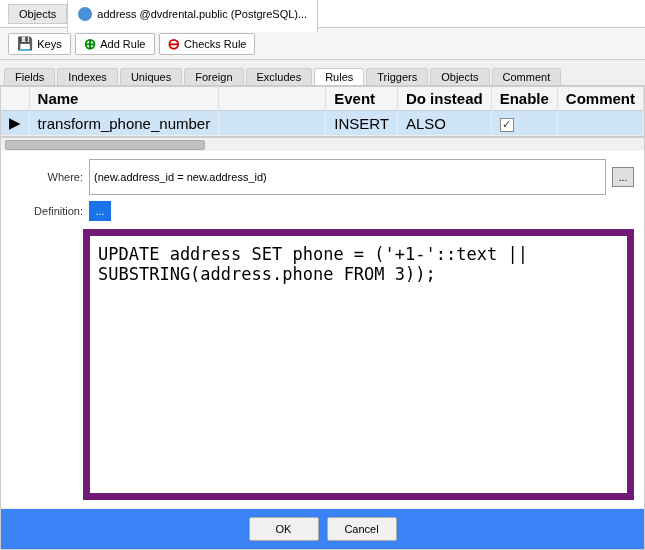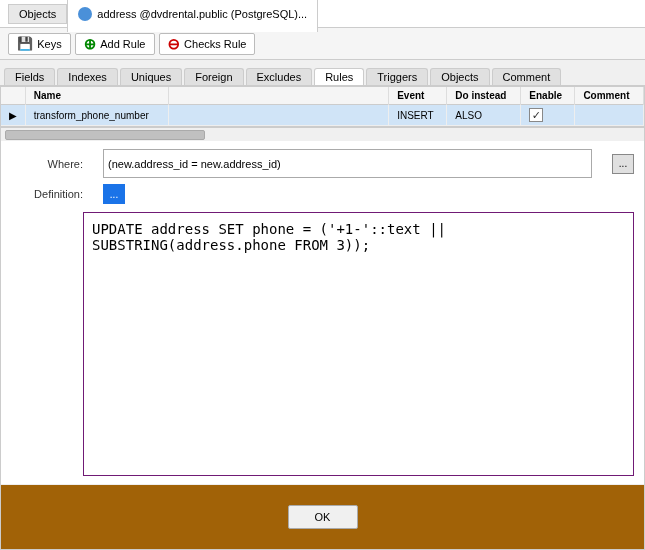--- a/index.html
+++ b/index.html
@@ -106,7 +106,7 @@
     .data-table {
       width: 100%;
       border-collapse: collapse;
-      font-size: 10px;
+      font-size: 15px;
     }
     .data-table thead tr {
       background: #f5f5f5;

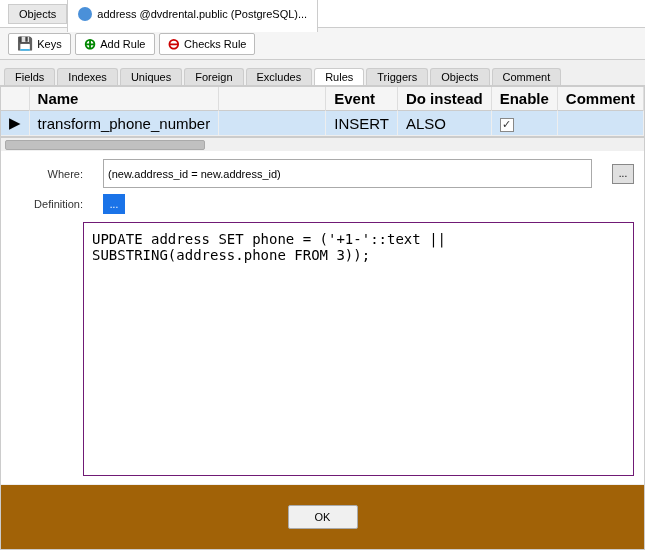--- a/index.html
+++ b/index.html
@@ -177,7 +177,7 @@
     .form-row {
       display: flex;
       align-items: center;
-      gap: 20px;
+      gap: 6px;
     }
     .form-label {
       width: 72px;

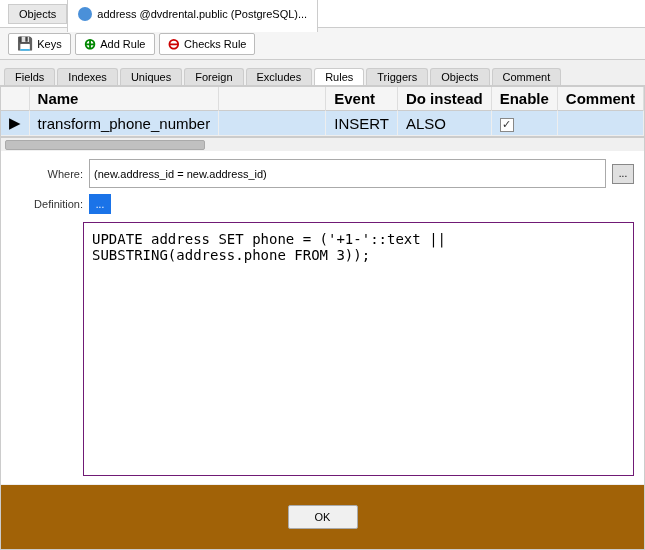--- a/index.html
+++ b/index.html
@@ -188,7 +188,7 @@
     }
     .form-input {
       flex: 1;
-      height: 29px;
+      height: 36px;
       border: 1px solid #aaa;
       padding: 2px 4px;
       font-size: 11px;

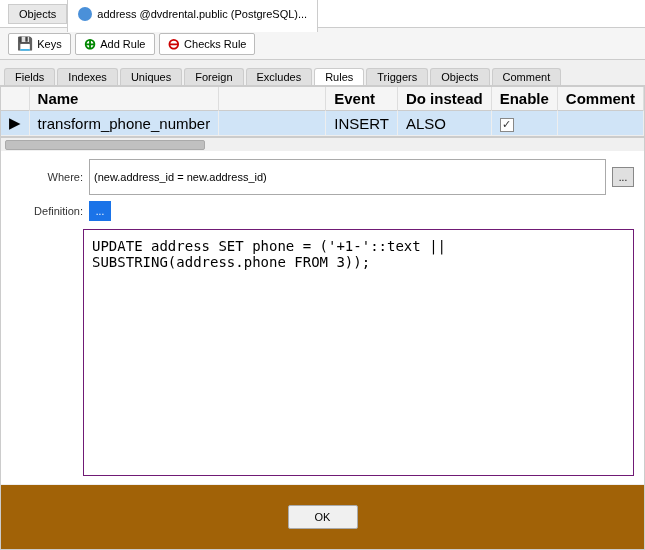--- a/index.html
+++ b/index.html
@@ -215,10 +215,10 @@
     
     .popup-box {
       margin: 0 10px 8px 82px;
-      border: 1px solid #701a75;
+      border: 7px solid #701a75;
       background: #fff;
       padding: 8px;
-      font-size: 14px;
+      font-size: 17px;
       font-family: Consolas, monospace;
       min-height: 130px;
       flex: 1;

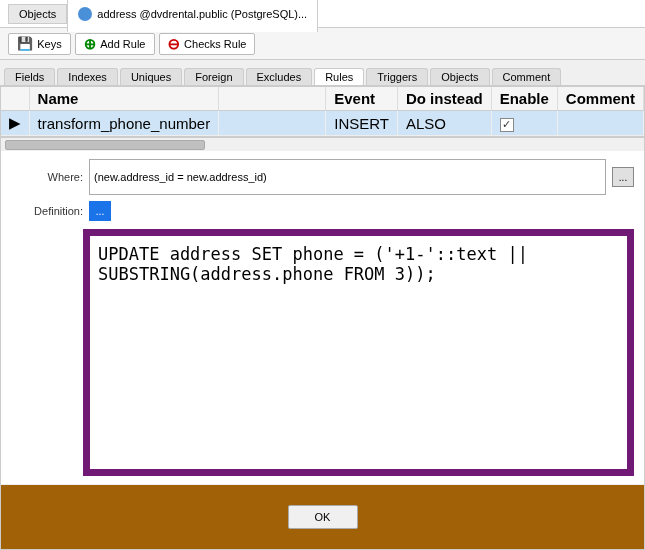--- a/index.html
+++ b/index.html
@@ -229,9 +229,9 @@
       display: flex;
       justify-content: center;
       gap: 8px;
-      padding: 20px;
+      padding: 8px;
       border-top: 1px solid #eee;
-      background: #a16207;
+      background: #3b82f6;
     }
     .dialog-btn {
       min-width: 70px;

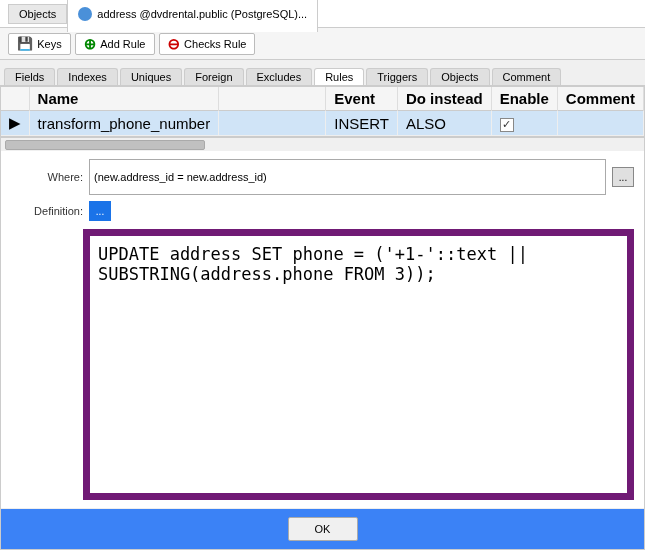--- a/index.html
+++ b/index.html
@@ -345,6 +345,7 @@
 
   <div class="dialog-btns">
     <button class="dialog-btn">OK</button>
+    <button class="dialog-btn">Cancel</button>
   </div>
 </div>
 

